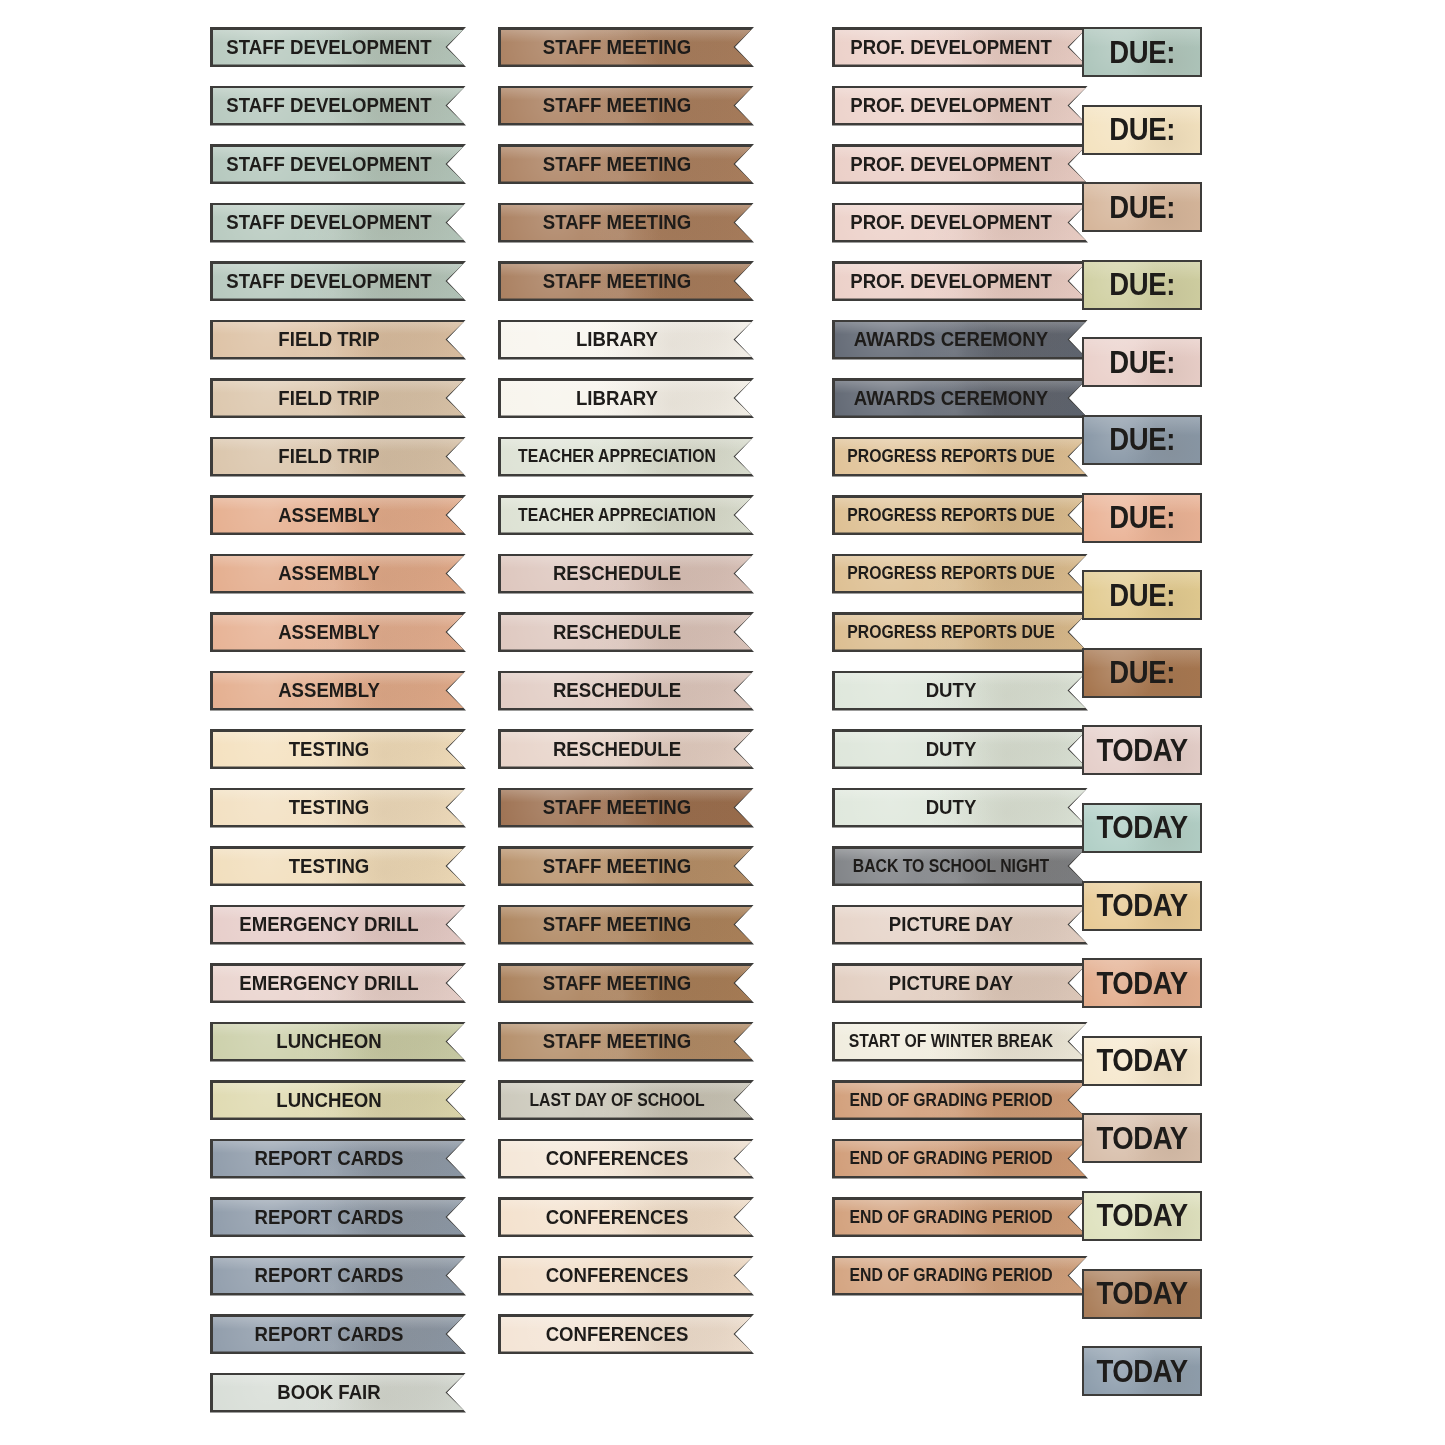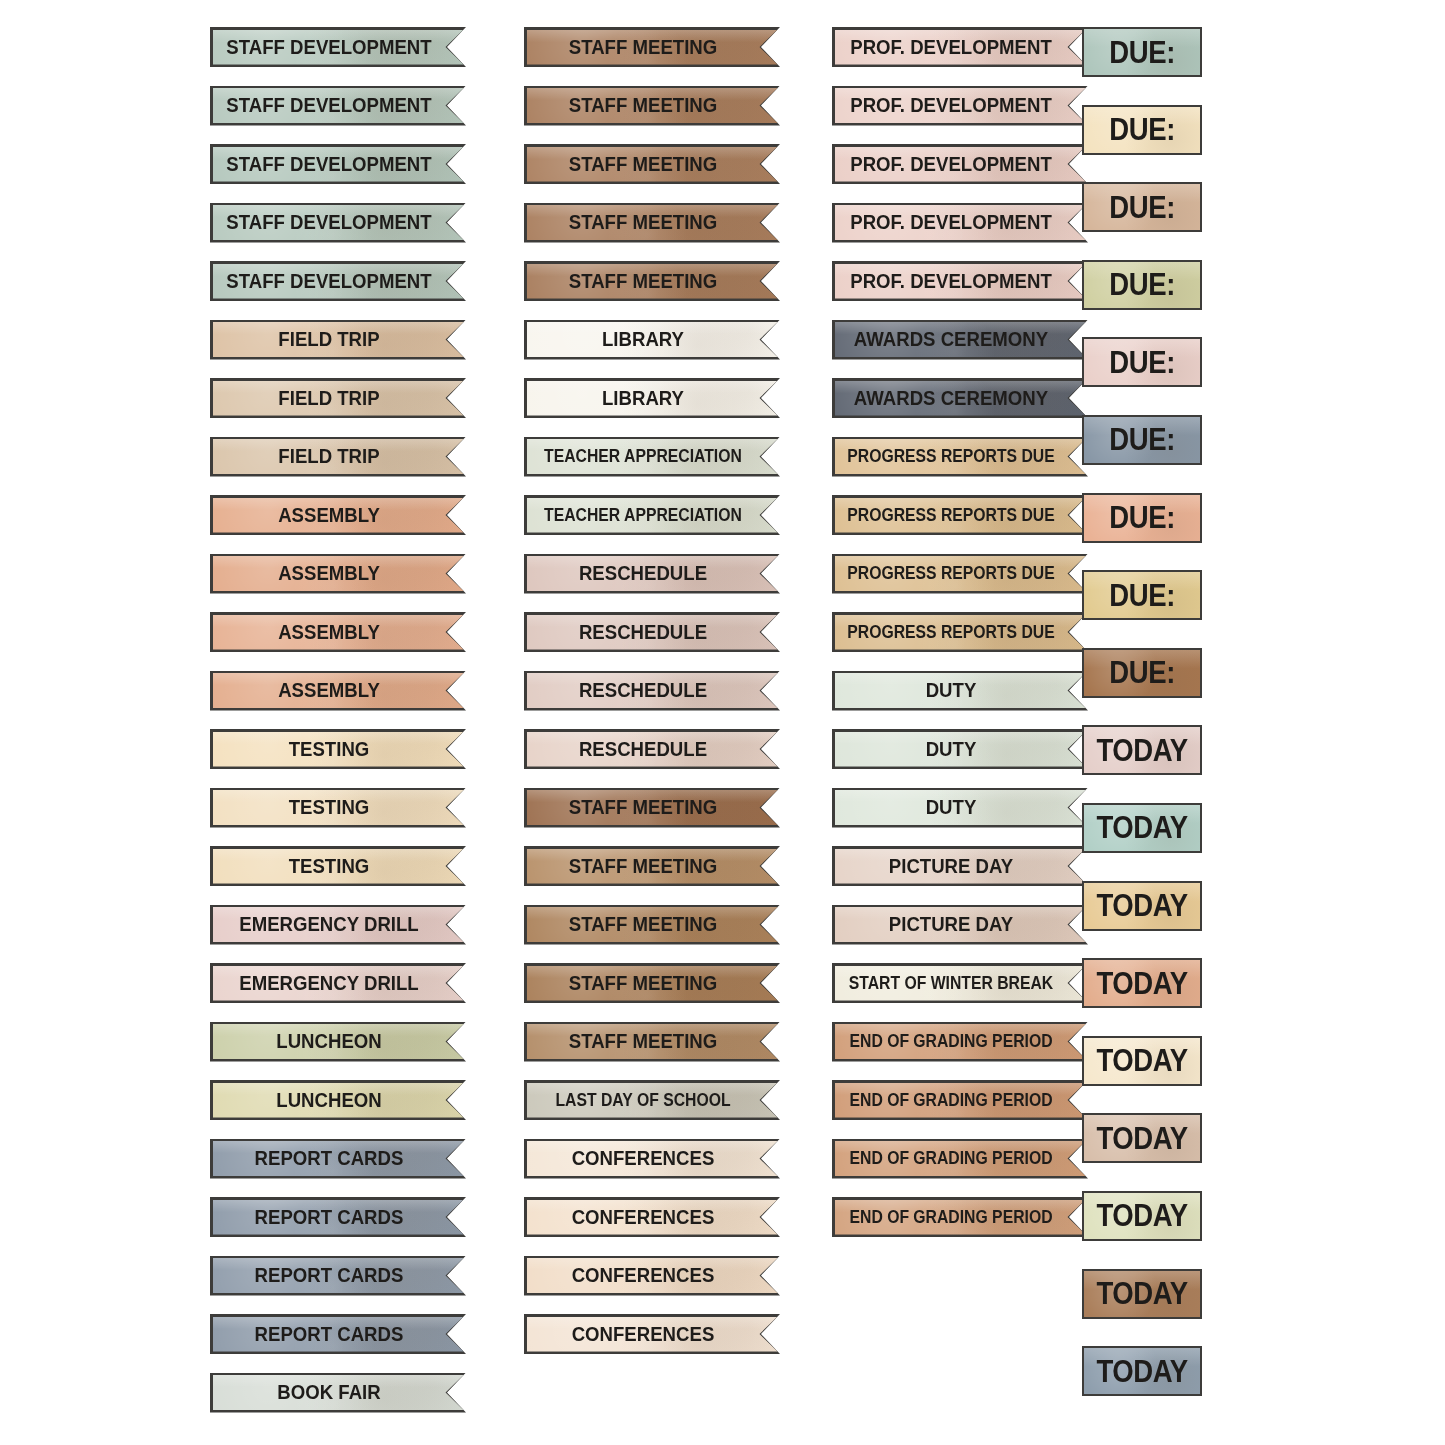--- a/index.html
+++ b/index.html
@@ -19,7 +19,7 @@
     gap: 18.5px;
   }
   #col-0 { left: 210px; }
-  #col-1 { left: 524px; }
+  #col-1 { left: 498px; }
   #col-2 { left: 832px; }
   #col-3 { left: 1082px; gap: 27.6px; }
 

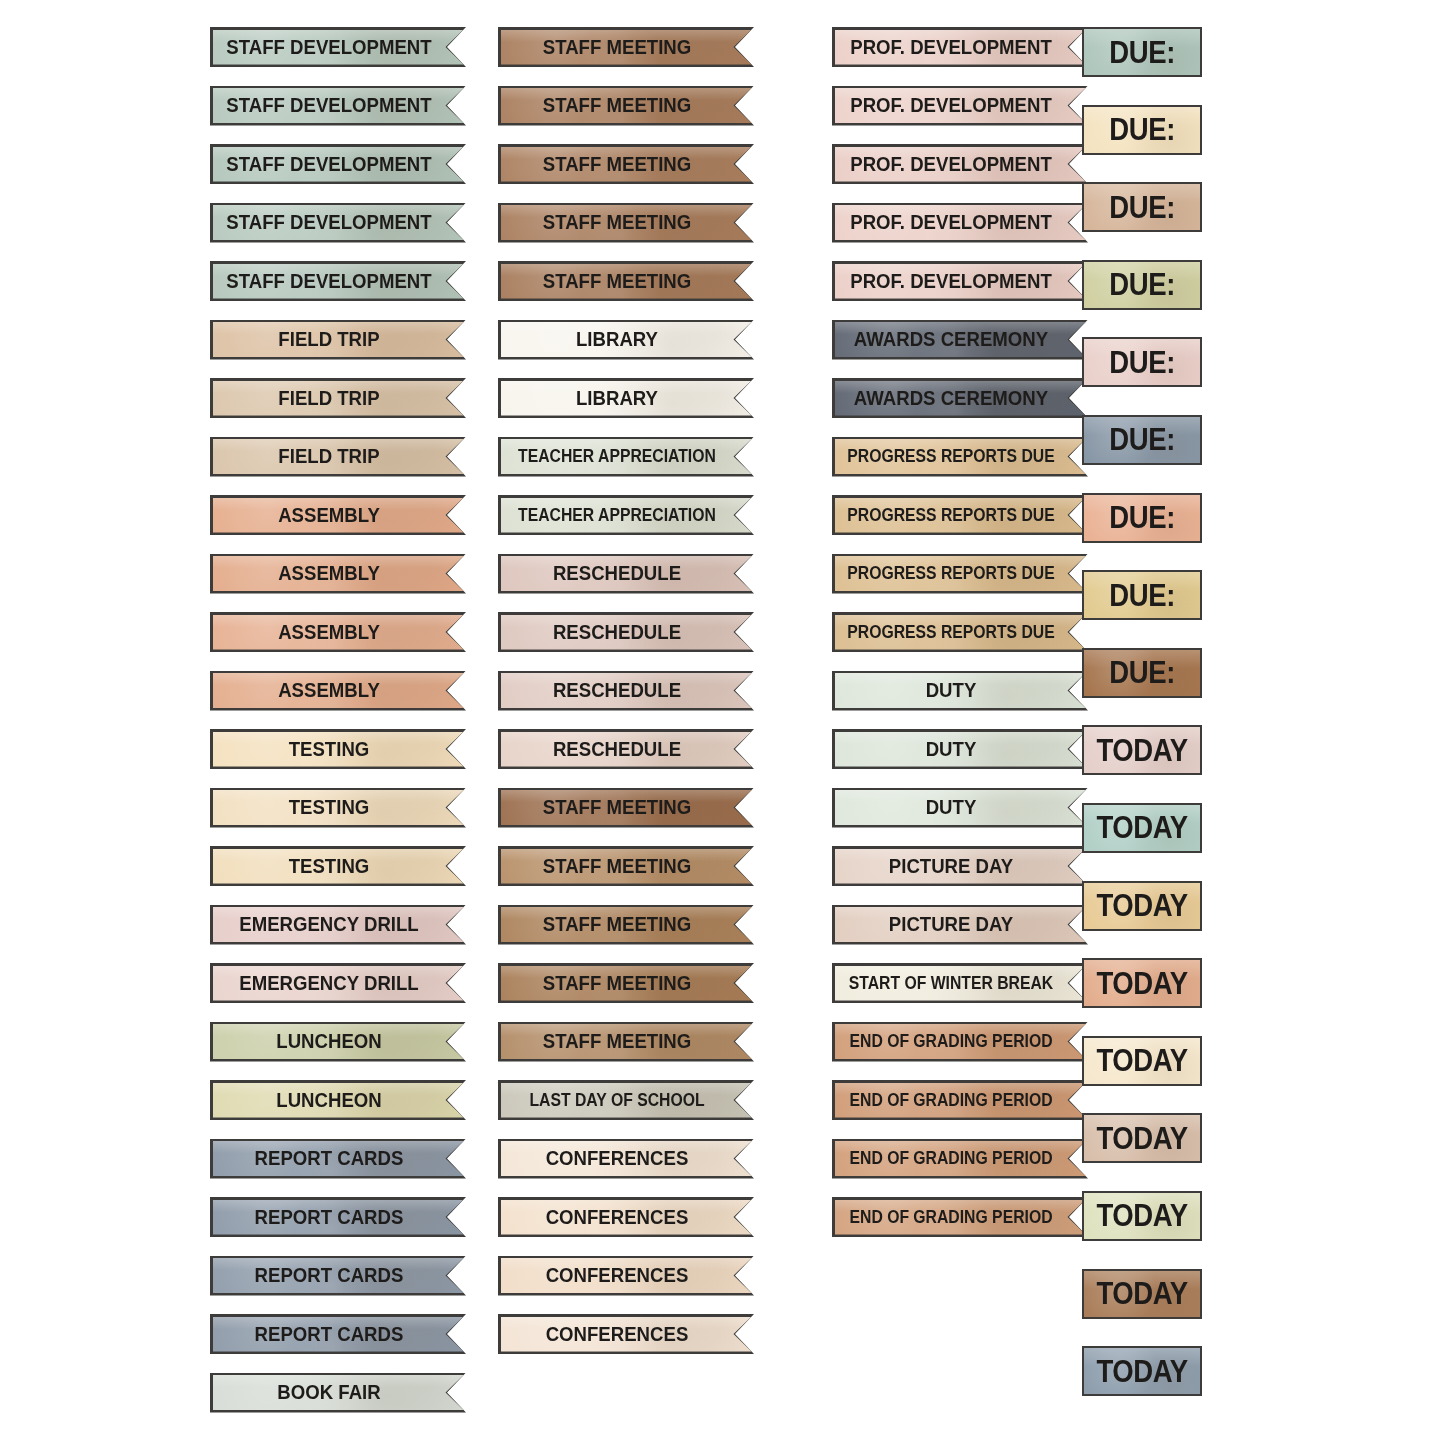--- a/index.html
+++ b/index.html
@@ -446,6 +446,11 @@
   </div>
 
 
+  <div class="flag">
+    <div class="flag-outer"></div>
+    <div class="flag-fill" style="background-color: rgb(123, 126, 130);"></div>
+    <span class="label small">BACK TO SCHOOL NIGHT</span>
+  </div>
 
   <div class="flag">
     <div class="flag-outer"></div>

